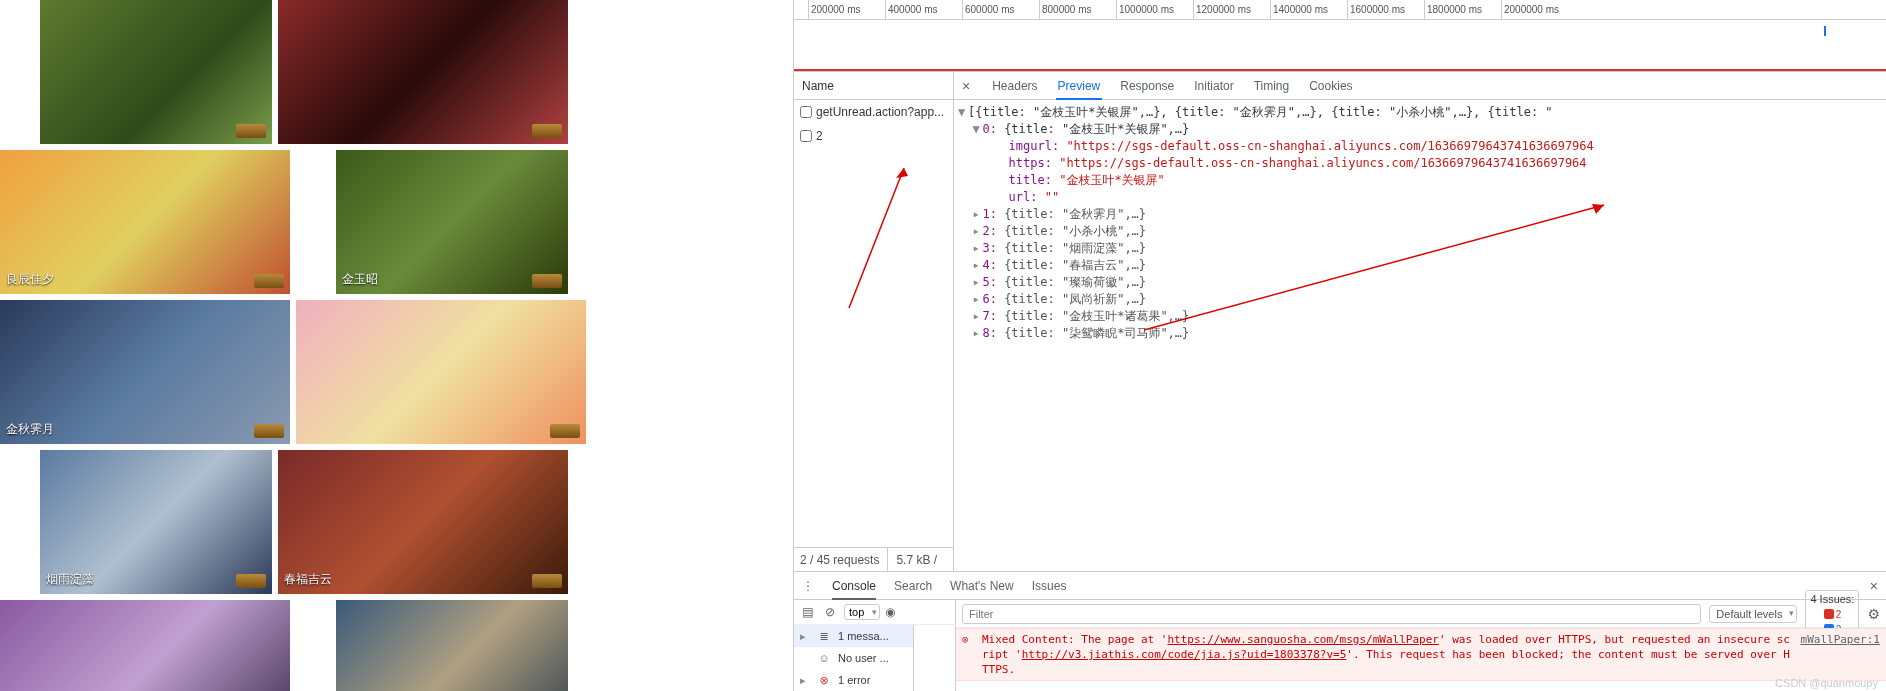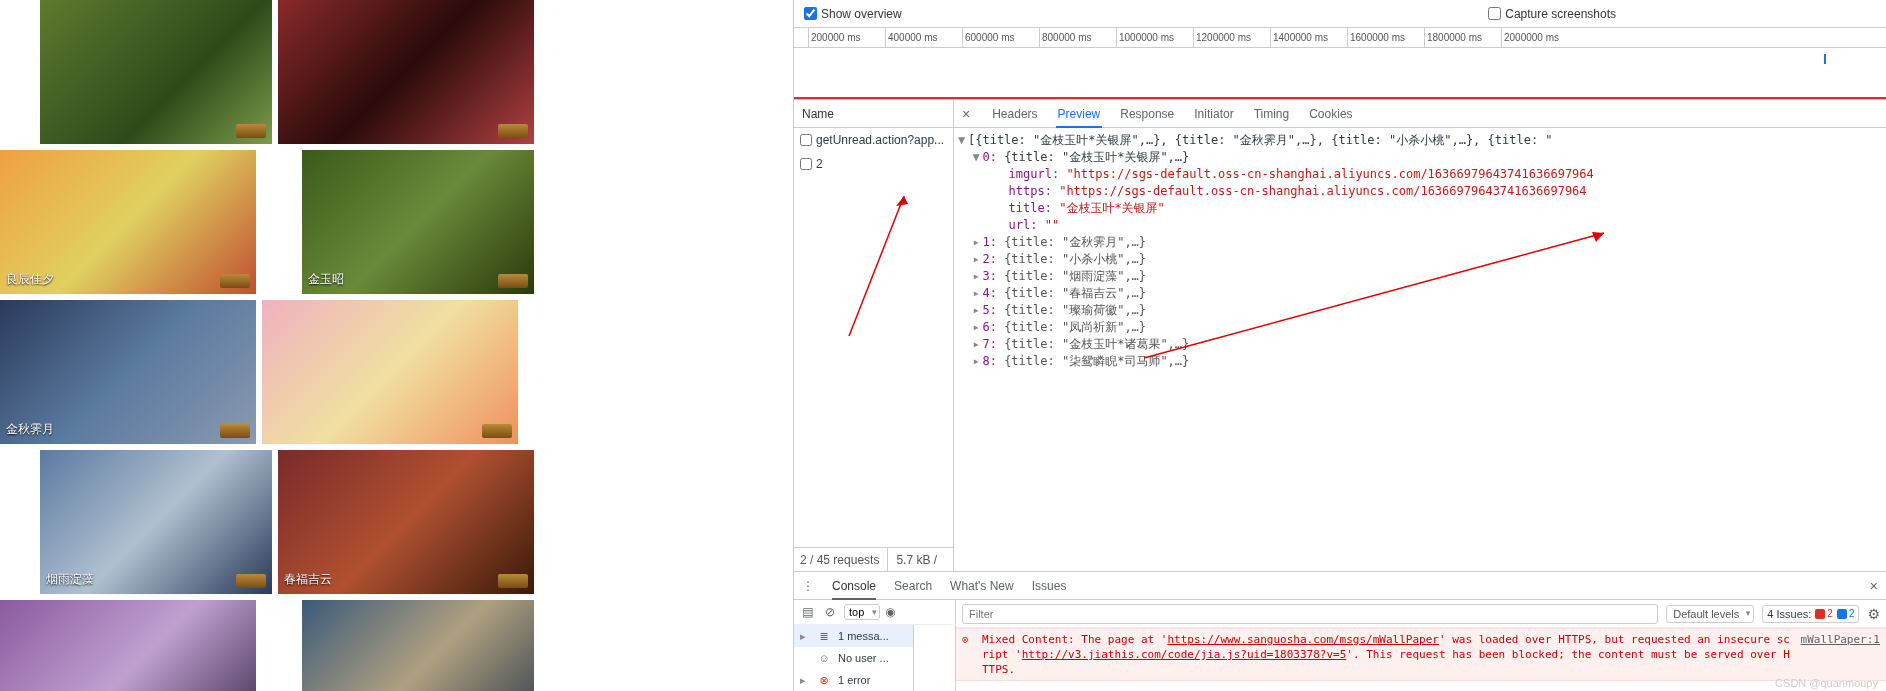--- a/index.html
+++ b/index.html
@@ -166,17 +166,6 @@
 
 <div class="devtools">
 
-  <div class="bar-top">
-    <label class="chk">
-      <input type="checkbox" checked="" style="">
-      <span>Show overview</span>
-    </label>
-    <div style="flex:1"></div>
-    <label class="chk" style="margin-right:260px">
-      <input type="checkbox" style="">
-      <span>Capture screenshots</span>
-    </label>
-  </div>
 
   <div class="timeline">
     <div class="ruler">

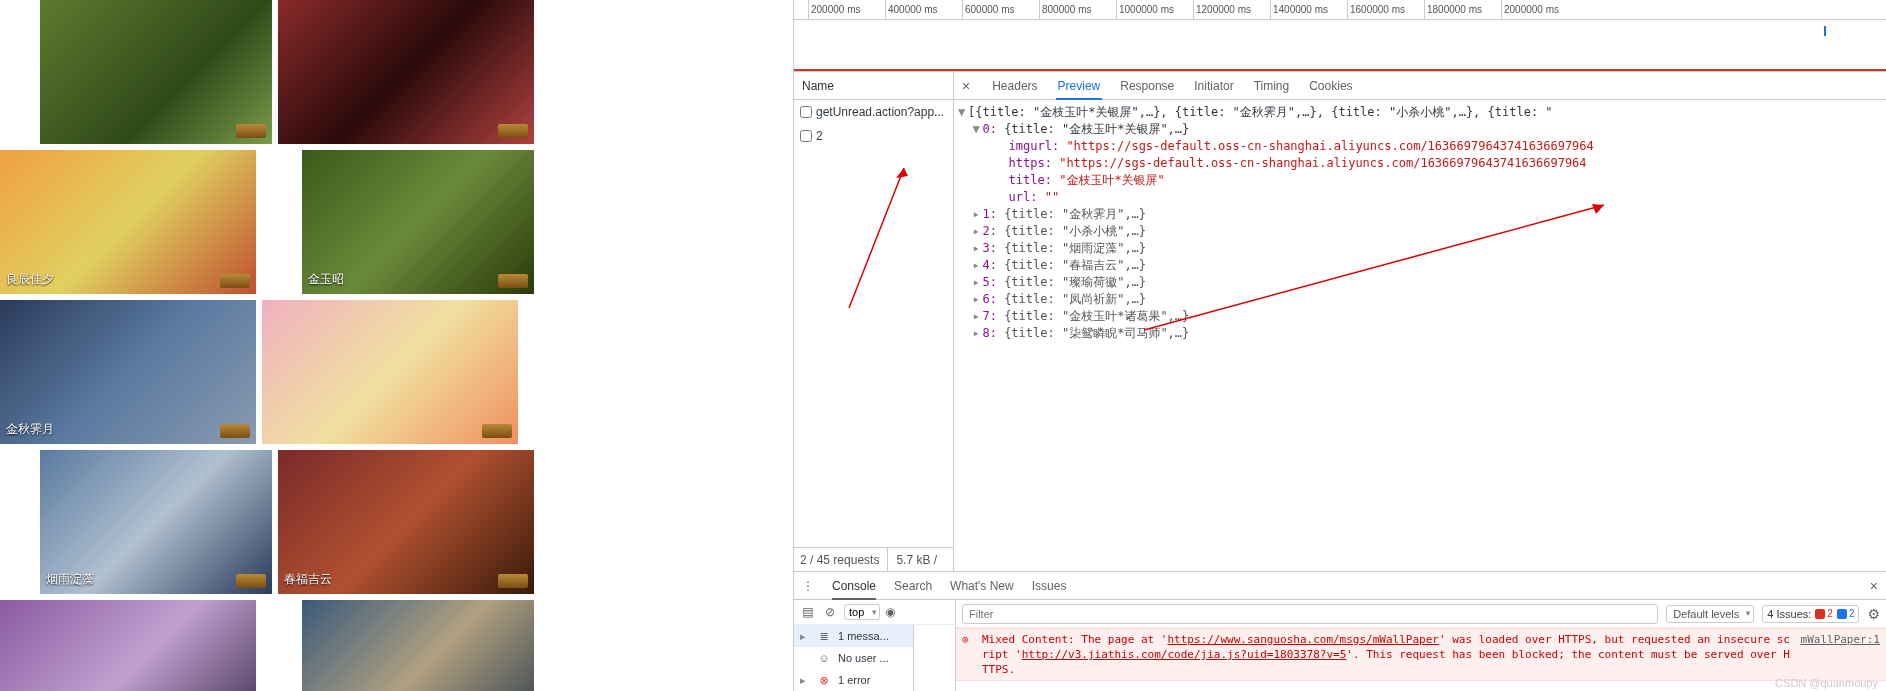--- a/index.html
+++ b/index.html
@@ -6,7 +6,7 @@
 body { font-family: -apple-system, "Segoe UI", Arial, sans-serif; font-size: 12px; color: #303942; background: #fff; width: 1886px; height: 691px; overflow: hidden; display: flex; }
 .left-pane { width: 793px; height: 691px; background: #fff; overflow: hidden; }
 .gallery { display: flex; flex-wrap: wrap; gap: 6px; padding: 0 0 0 0; }
-.card { width: 256px; height: 144px; position: relative; overflow: hidden; }
+.card { width: 290px; height: 144px; position: relative; overflow: hidden; }
 .card.half { width: 232px; margin-left: 40px; } 
 .card .art { width: 100%; height: 100%; background: linear-gradient(135deg,#6a4c2f,#2b3a1f 45%,#4a2f5a 90%); display:block; }
 .card .cap { position:absolute; left:6px; bottom:6px; color:#fff; font-size:12px; text-shadow:0 1px 2px #000; font-family:"Microsoft YaHei",sans-serif; }

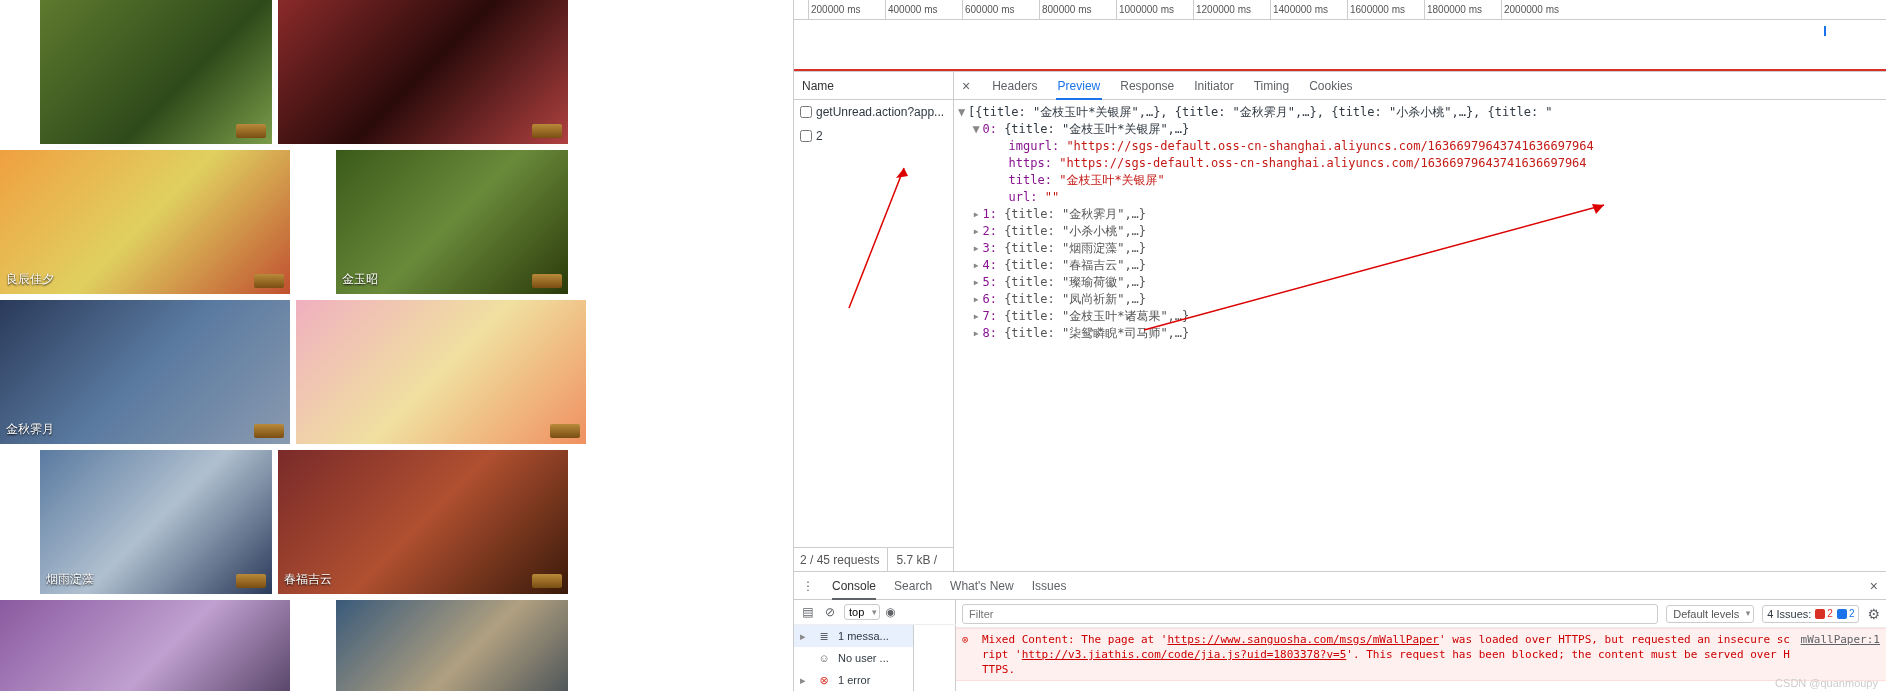--- a/index.html
+++ b/index.html
@@ -84,7 +84,7 @@
 .filterbar input{flex:1;border:1px solid #ccc;border-radius:3px;padding:2px 6px;font-size:11px;height:20px;}
 .filterbar .lvl{border:1px solid #ccc;border-radius:3px;padding:2px 14px 2px 6px;font-size:11px;color:#555;position:relative;}
 .filterbar .lvl:after{content:"▾";position:absolute;right:3px;top:2px;font-size:9px;color:#888;}
-.filterbar .issues{border:1px solid #ccc;border-radius:3px;padding:2px 4px;font-size:11px;display:flex;align-items:center;gap:4px;}
+.filterbar .issues{border:1px solid #ccc;border-radius:3px;padding:2px 4px;font-size:11px;display:flex;align-items:center;gap:4px;flex-direction:column;}
 .badge{display:inline-flex;align-items:center;gap:2px;font-size:10px;}
 .badge.e{color:#d93025;}
 .badge.i{color:#1a73e8;}

